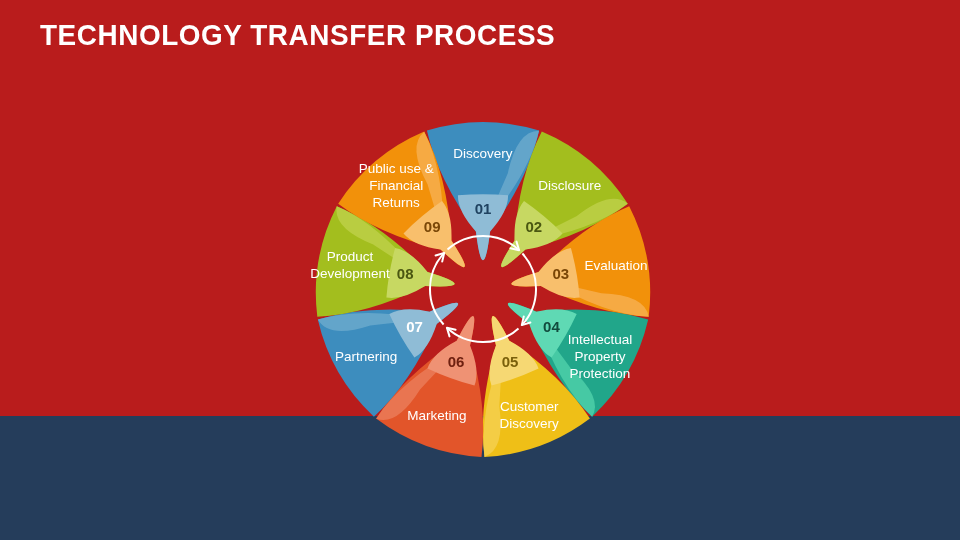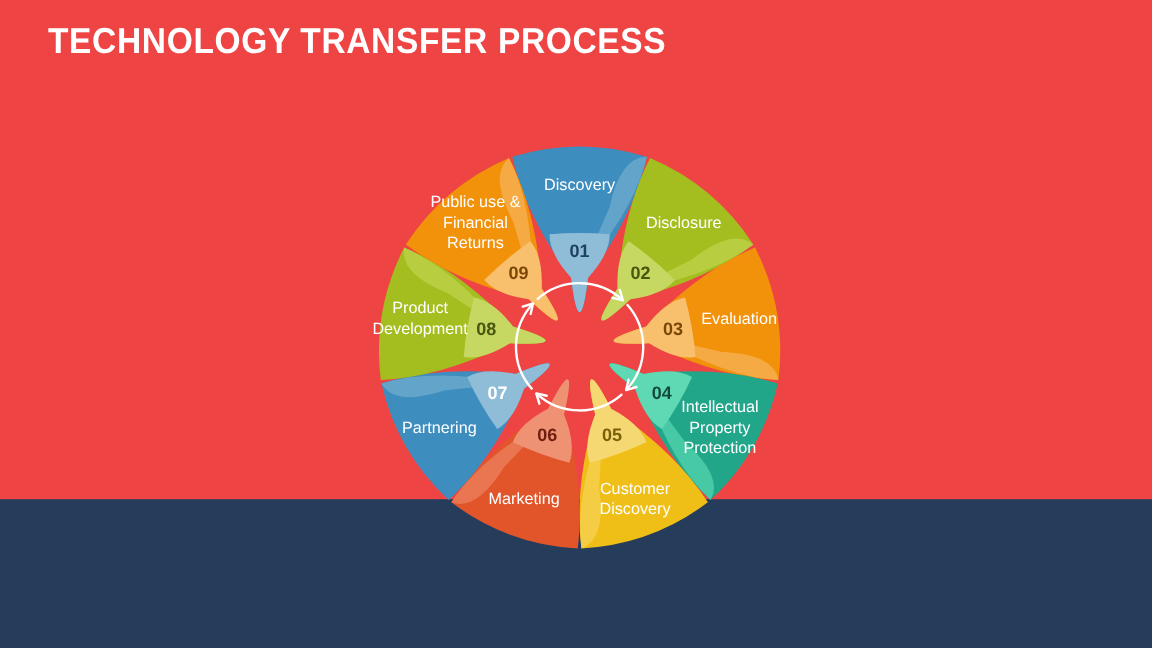--- a/index.html
+++ b/index.html
@@ -12,7 +12,7 @@
   #slide {
     position:relative;
     width:960px; height:416px;
-    background:#ef4444;
+    background:#b91c1c;
     text-align:right;
   }
   #page-title {

